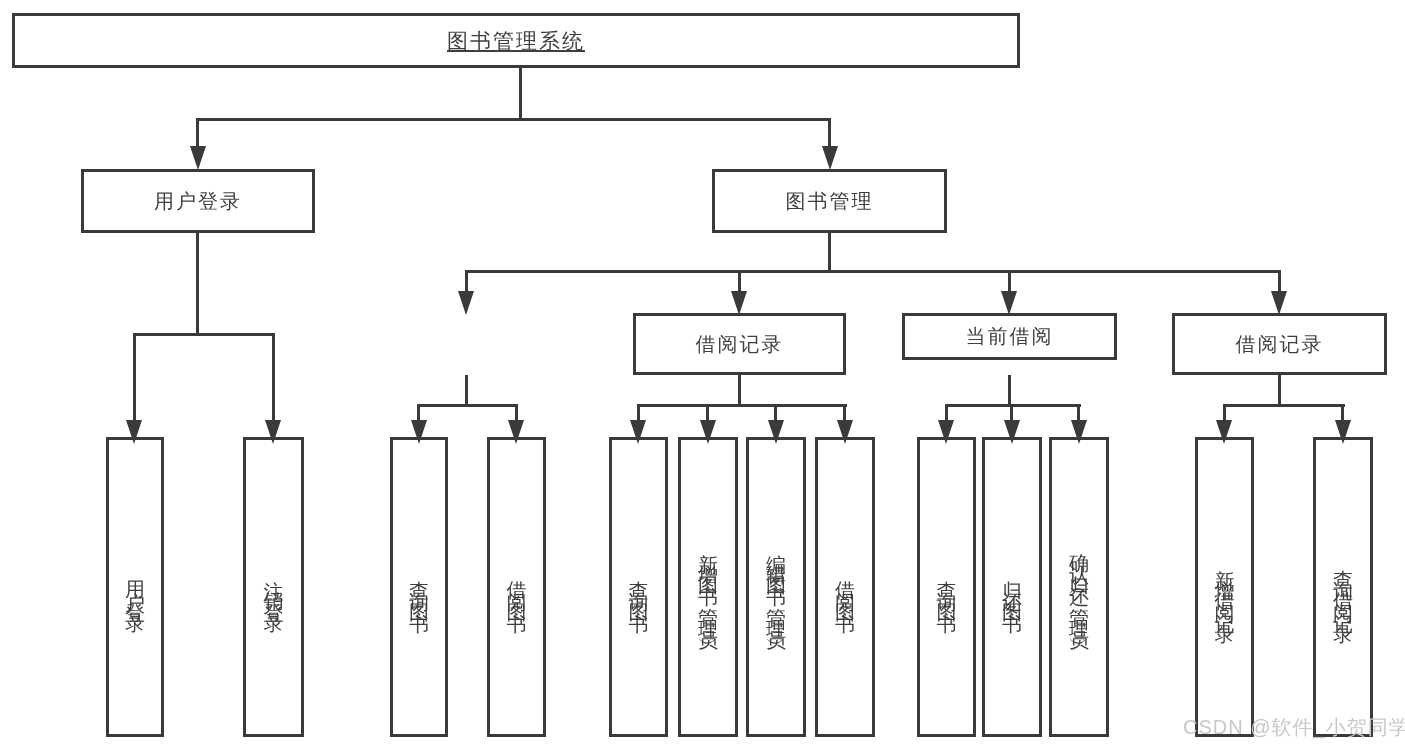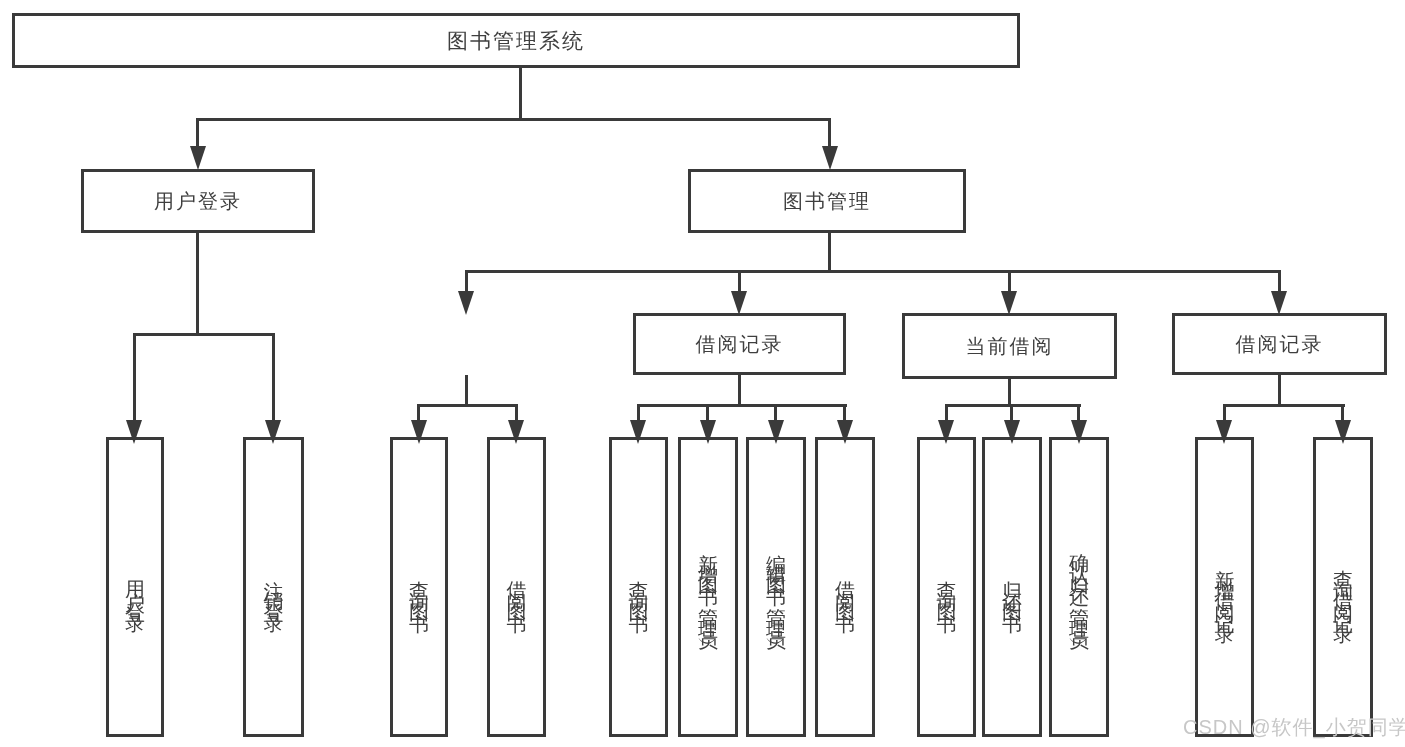--- a/index.html
+++ b/index.html
@@ -12,7 +12,7 @@
     display:flex;align-items:center;justify-content:center;z-index:1;
   }
   .lbl{font-size:20px;letter-spacing:2px;white-space:nowrap;color:#3f3f3f;}
-  .root-lbl{font-size:21px;letter-spacing:2px;}
+  .root-lbl{font-size:21px;letter-spacing:2px;text-decoration:underline;}
   .vtxt{
     writing-mode:vertical-rl;text-orientation:mixed;
     font-size:20px;letter-spacing:11px;line-height:1.15;color:#3f3f3f;

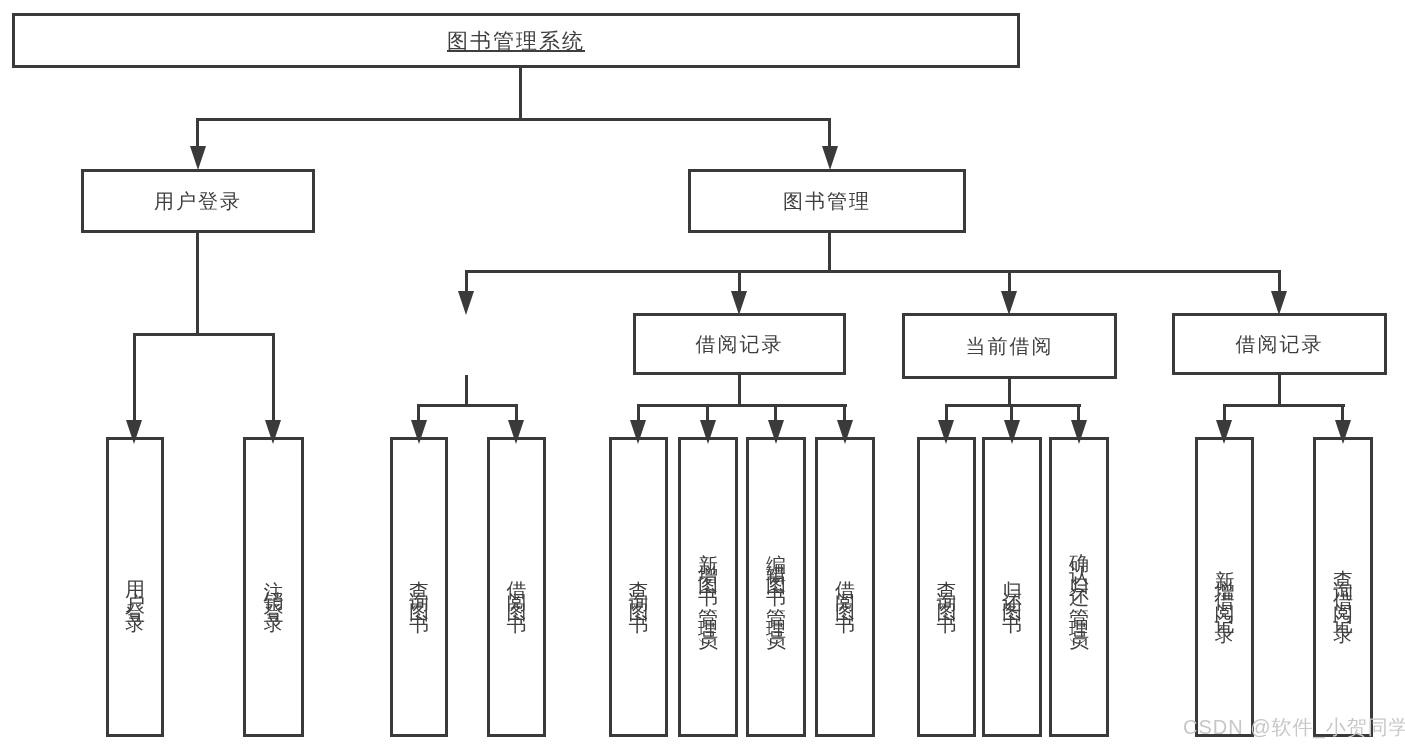--- a/index.html
+++ b/index.html
@@ -41,7 +41,7 @@
   <div class="box" style="left:81px;top:169px;width:234px;height:64px">
     <span class="lbl">用户登录</span>
   </div>
-  <div class="box" style="left:688px;top:169px;width:278px;height:64px">
+  <div class="box" style="left:712px;top:169px;width:235px;height:64px">
     <span class="lbl">图书管理</span>
   </div>
 

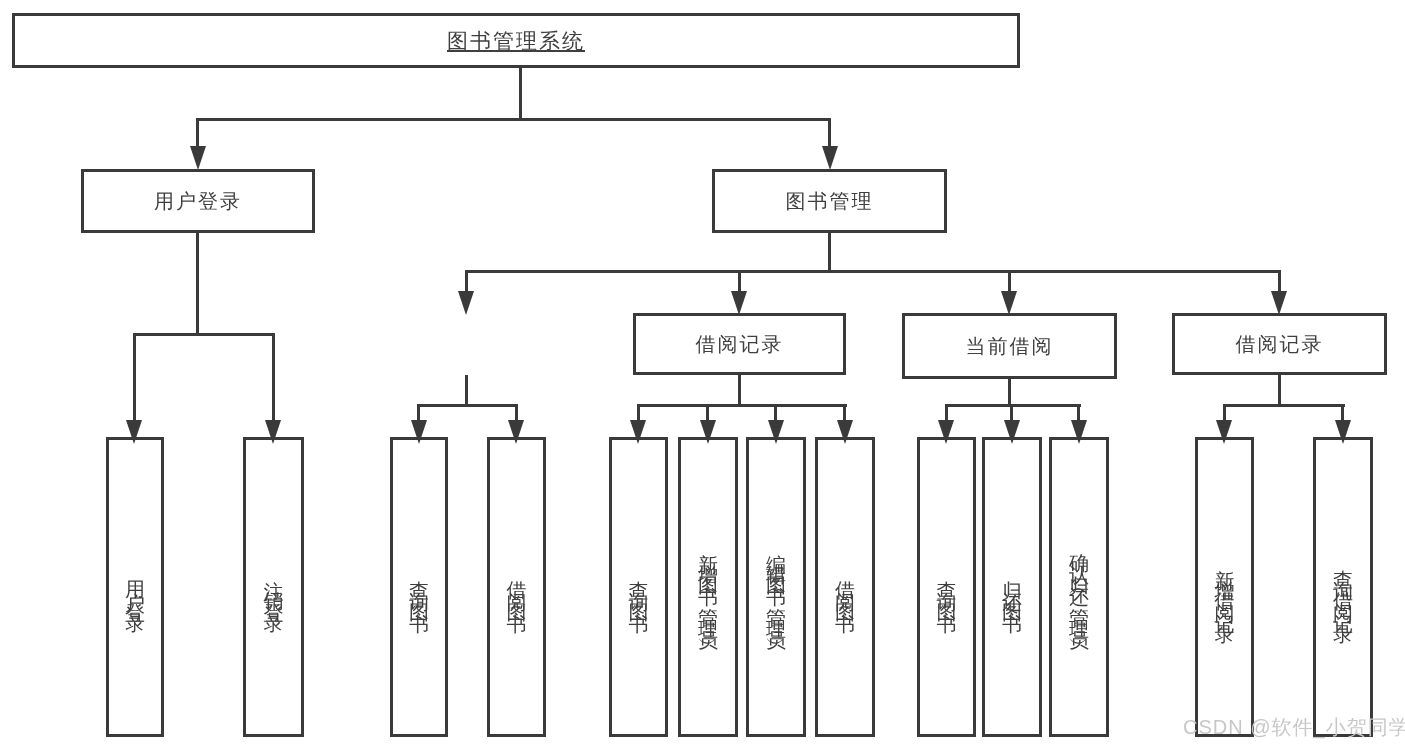--- a/index.html
+++ b/index.html
@@ -48,7 +48,7 @@
   <div class="box" style="left:633px;top:313px;width:213px;height:62px">
     <span class="lbl">借阅记录</span>
   </div>
-  <div class="box" style="left:902px;top:313px;width:215px;height:66px">
+  <div class="box" style="left:902px;top:313px;width:215px;height:47px">
     <span class="lbl">当前借阅</span>
   </div>
   <div class="box" style="left:1172px;top:313px;width:215px;height:62px">

